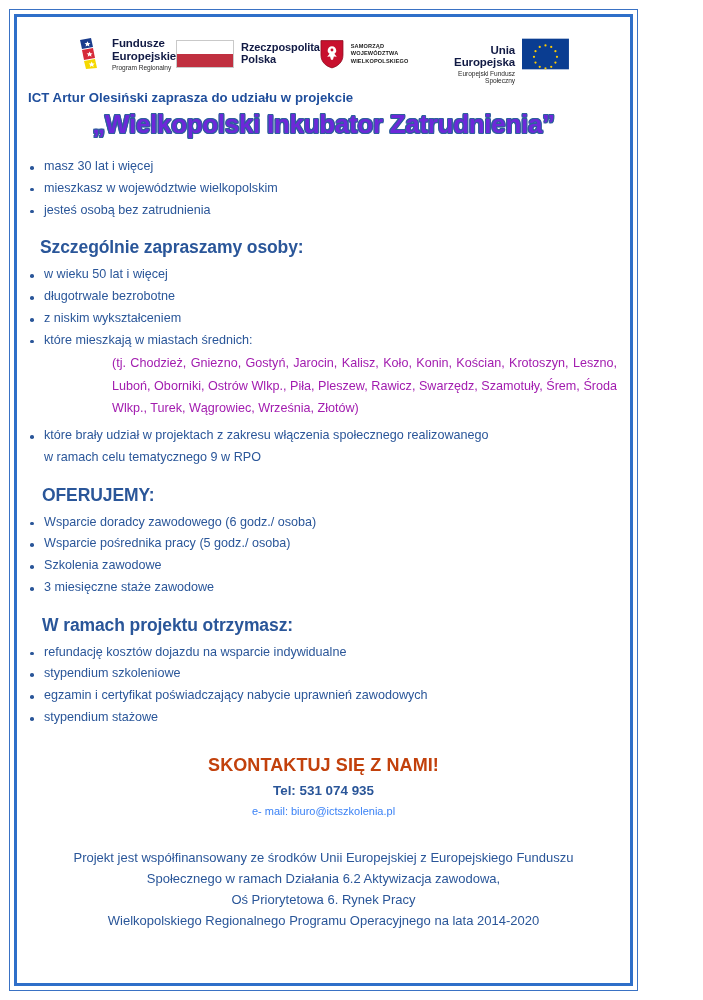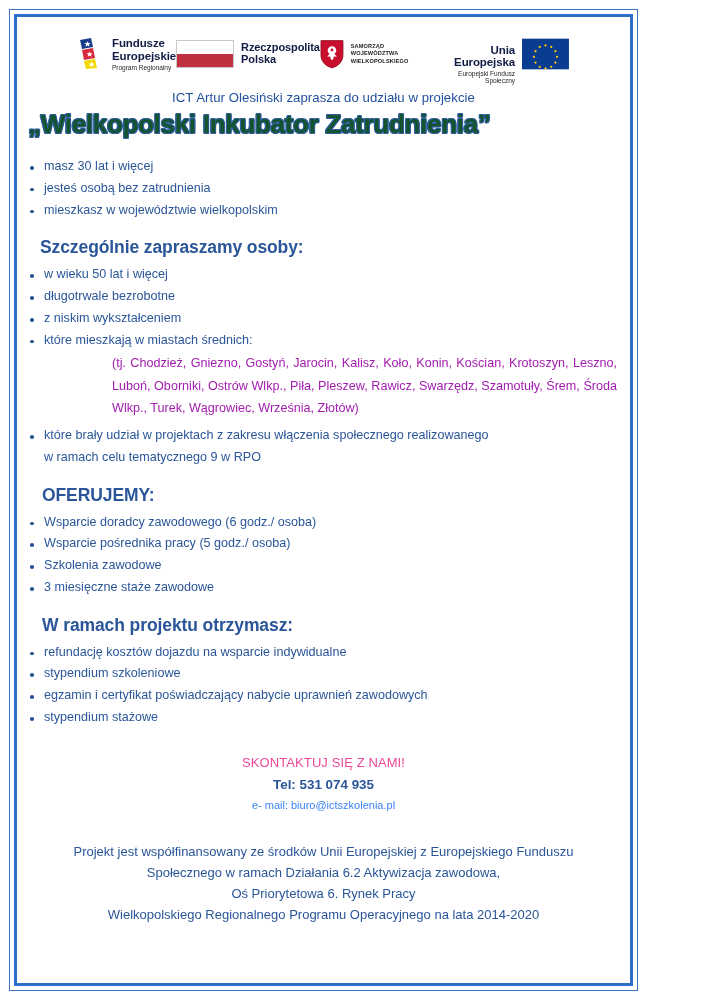--- a/index.html
+++ b/index.html
@@ -74,9 +74,8 @@
 
   
   .subtitle{
-    text-align:center;
     font-size:13.2px;
-    font-weight:normal;
+    font-weight:bold;
     color:#1f4e9c;
     margin-top:12px;
     letter-spacing:0.05px;

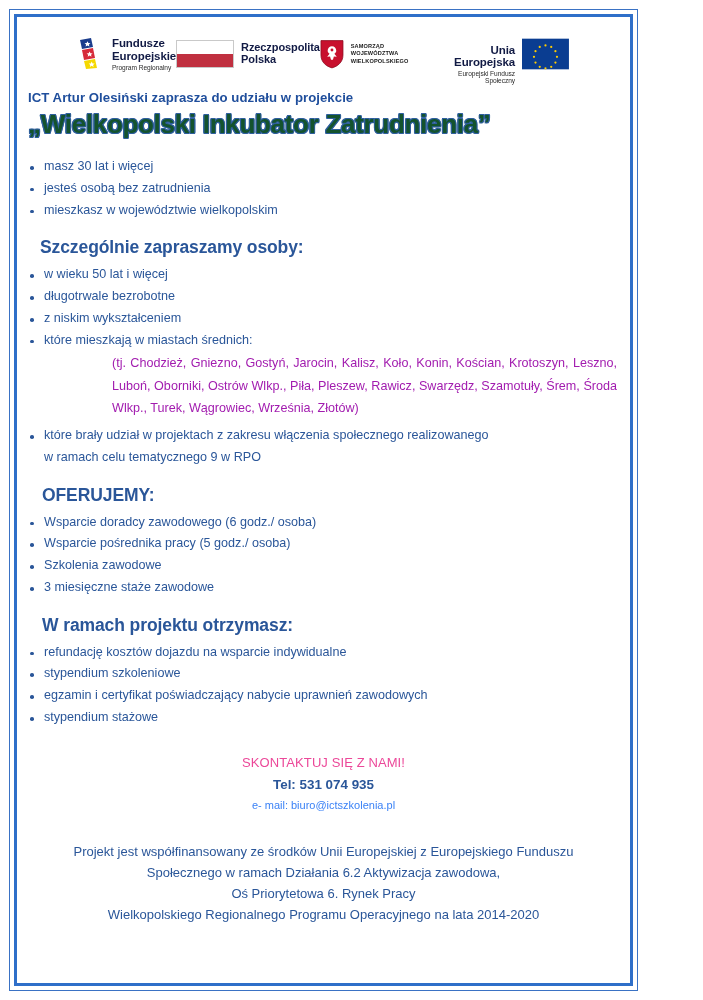--- a/index.html
+++ b/index.html
@@ -81,10 +81,10 @@
     letter-spacing:0.05px;
   }
   .maintitle{
-    text-align:left;
+    text-align:center;
     font-size:26px;
     font-weight:bold;
-    color:#14532d;
+    color:#6d28d9;
     margin-top:4px;
     letter-spacing:-0.3px;
     text-shadow:

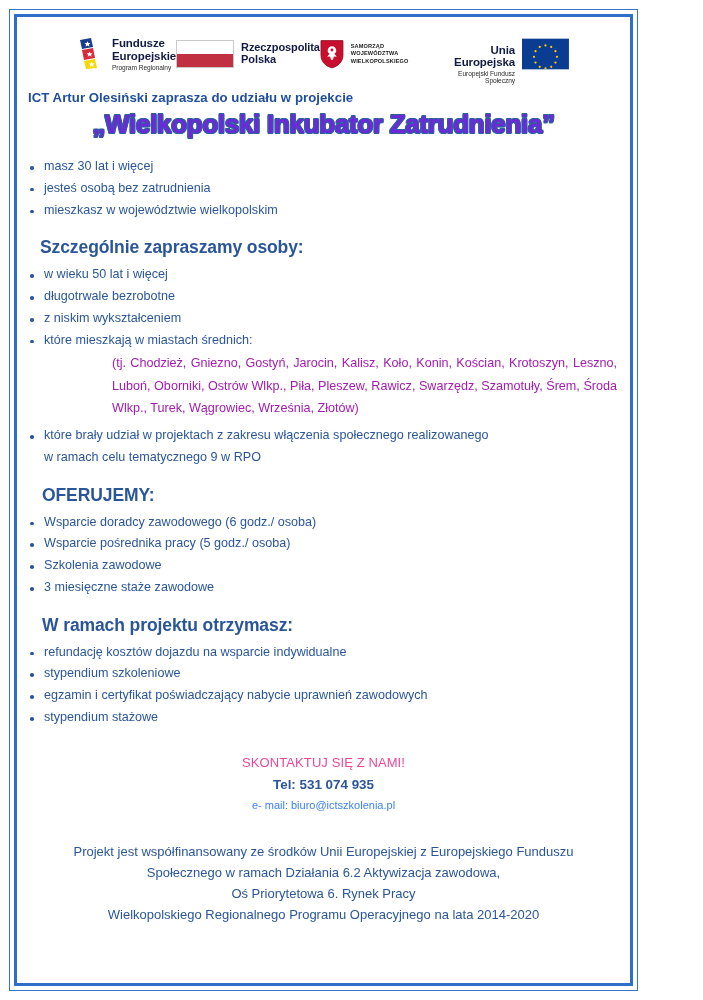--- a/index.html
+++ b/index.html
@@ -249,8 +249,8 @@
     <div class="section">
       <ul class="blist lvl1">
         <li>masz  30 lat i więcej</li>
+        <li>mieszkasz w województwie wielkopolskim</li>
         <li>jesteś osobą bez zatrudnienia</li>
-        <li>mieszkasz w województwie wielkopolskim</li>
       </ul>
     </div>
 

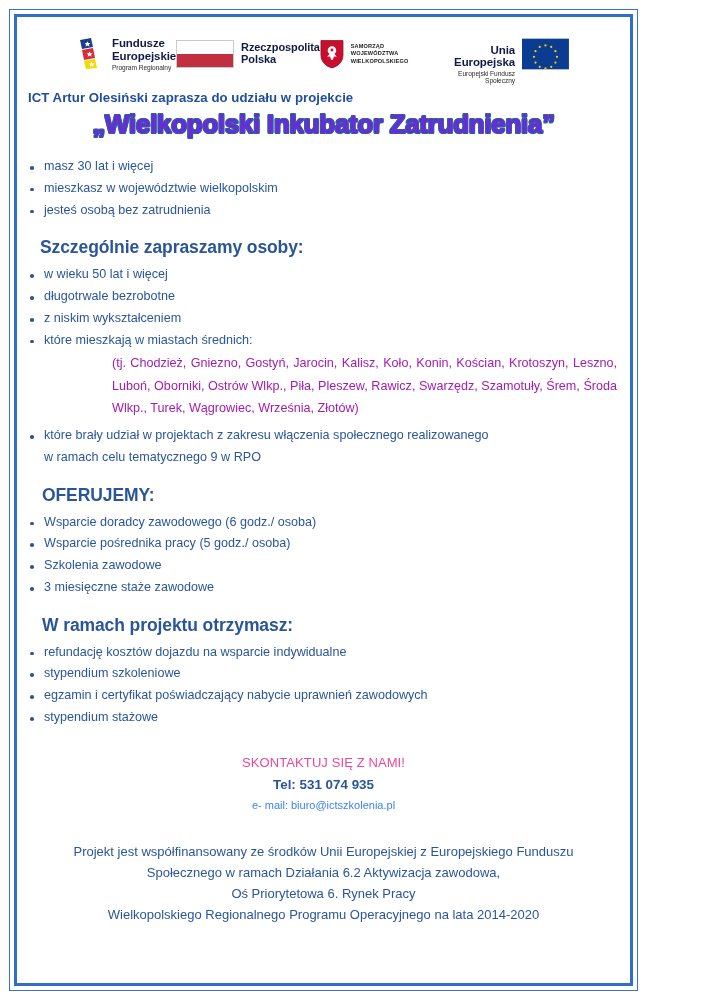--- a/index.html
+++ b/index.html
@@ -150,7 +150,7 @@
     margin-top:26px;
   }
   .contact .c-head{
-    font-size:13px;font-weight:normal;color:#ec4899;letter-spacing:0.1px;
+    font-size:18px;font-weight:bold;color:#c2410c;letter-spacing:0.1px;
   }
   .contact .c-tel{
     font-size:13.4px;font-weight:bold;color:#2a5699;margin-top:7px;

